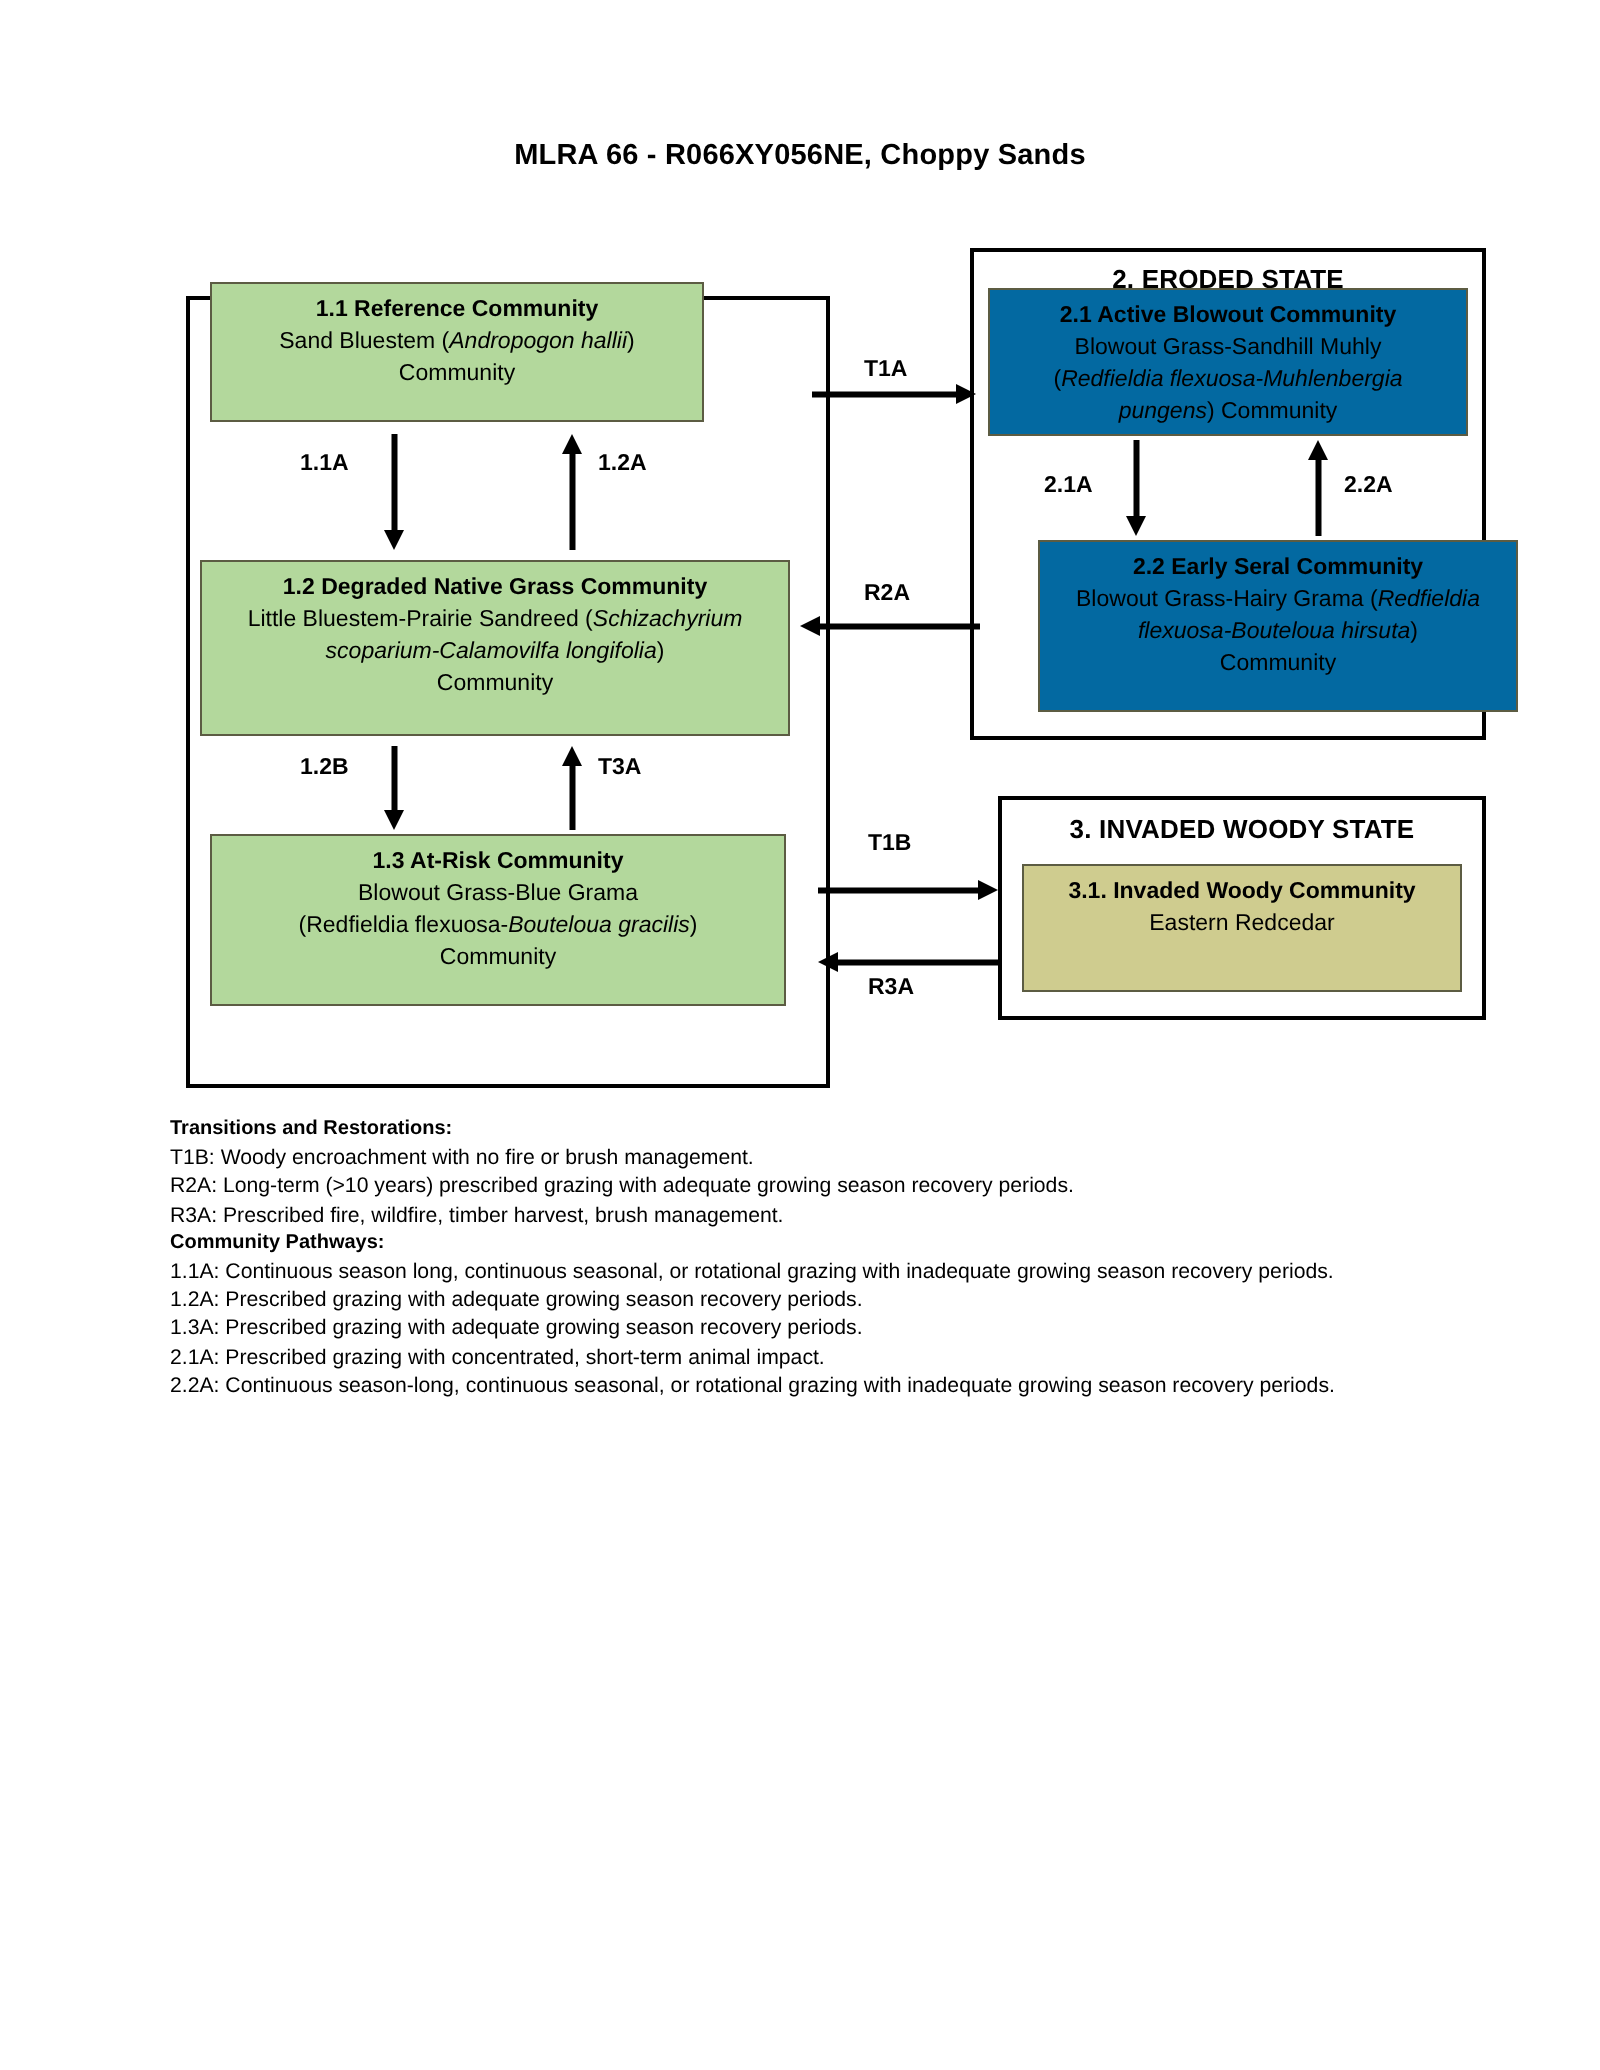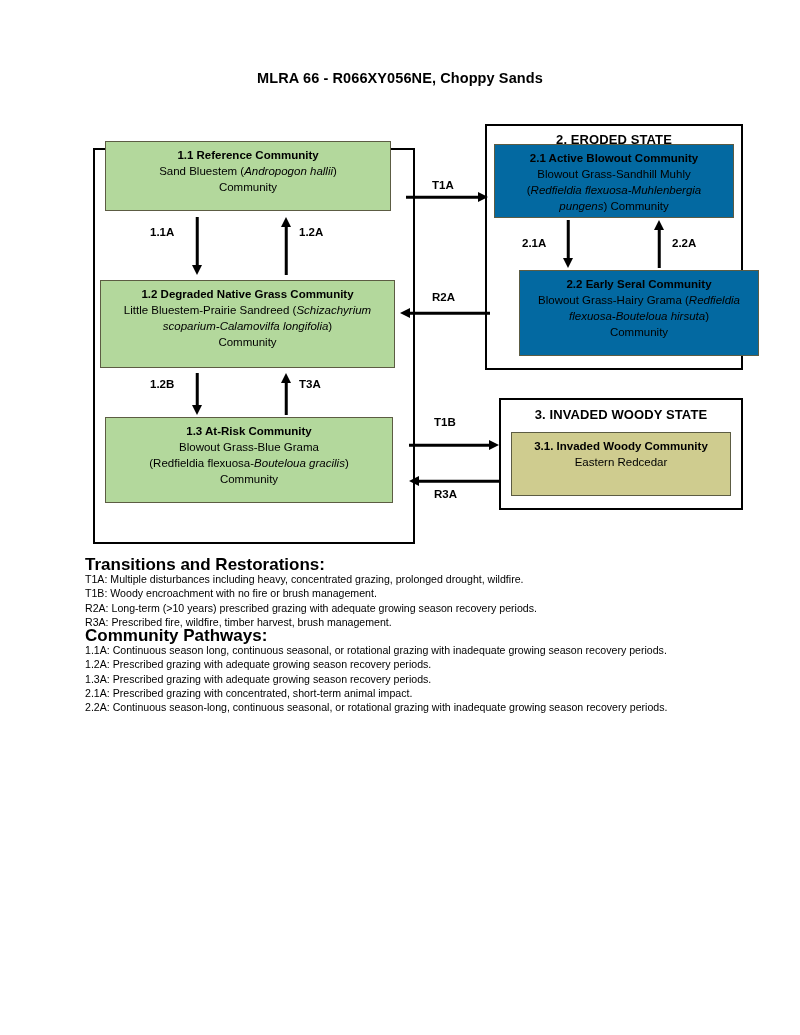--- a/index.html
+++ b/index.html
@@ -75,7 +75,7 @@
   .yellow { background: #0369a1; }
   .olive  { background: #cfcc8f; }
 
-  #box-1-1 { left: 105px; top: 141px; width: 286px; height: 70px; }
+  #box-1-1 { left: 105px; top: 141px; width: 247px; height: 70px; }
   #box-1-2 { left: 100px; top: 280px; width: 295px; height: 88px; }
   #box-1-3 { left: 105px; top: 417px; width: 288px; height: 86px; }
   #box-2-1 { left: 494px; top: 144px; width: 240px; height: 74px; }

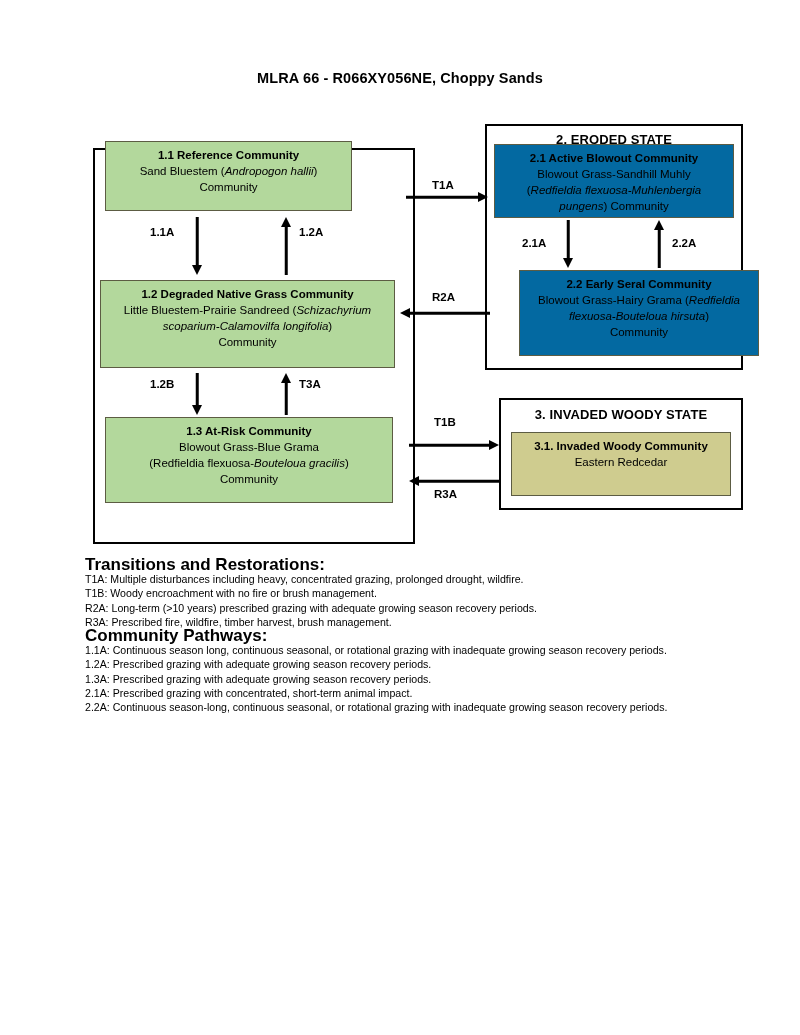--- a/index.html
+++ b/index.html
@@ -155,7 +155,7 @@
     width: 690px;
   }
   #legend .lg-head {
-    font-size: 17px;
+    font-size: 10px;
     font-weight: bold;
     line-height: 14.2px;
   }

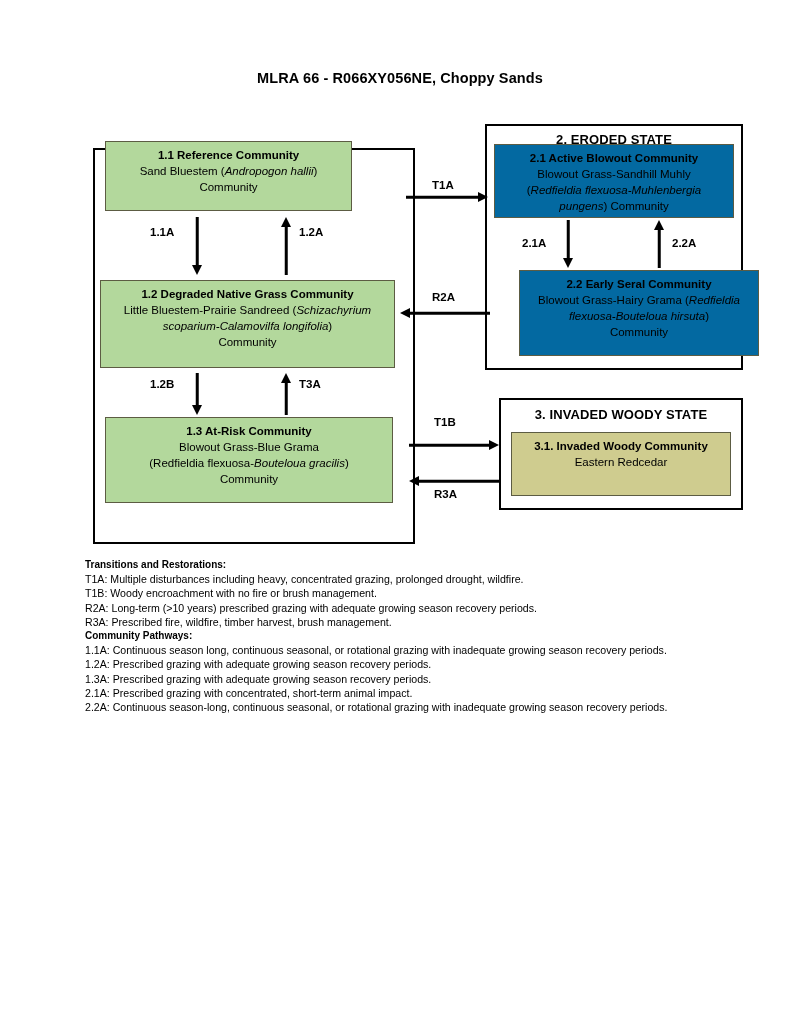--- a/index.html
+++ b/index.html
@@ -284,7 +284,6 @@
 
   <div id="legend">
     <div class="lg-head">Transitions and Restorations:</div>
-    <div class="lg-line">T1A: Multiple disturbances including heavy, concentrated grazing, prolonged drought, wildfire.</div>
     <div class="lg-line">T1B: Woody encroachment with no fire or brush management.</div>
     <div class="lg-line">R2A: Long-term (&gt;10 years) prescribed grazing with adequate growing season recovery periods.</div>
     <div class="lg-line">R3A: Prescribed fire, wildfire, timber harvest, brush management.</div>

